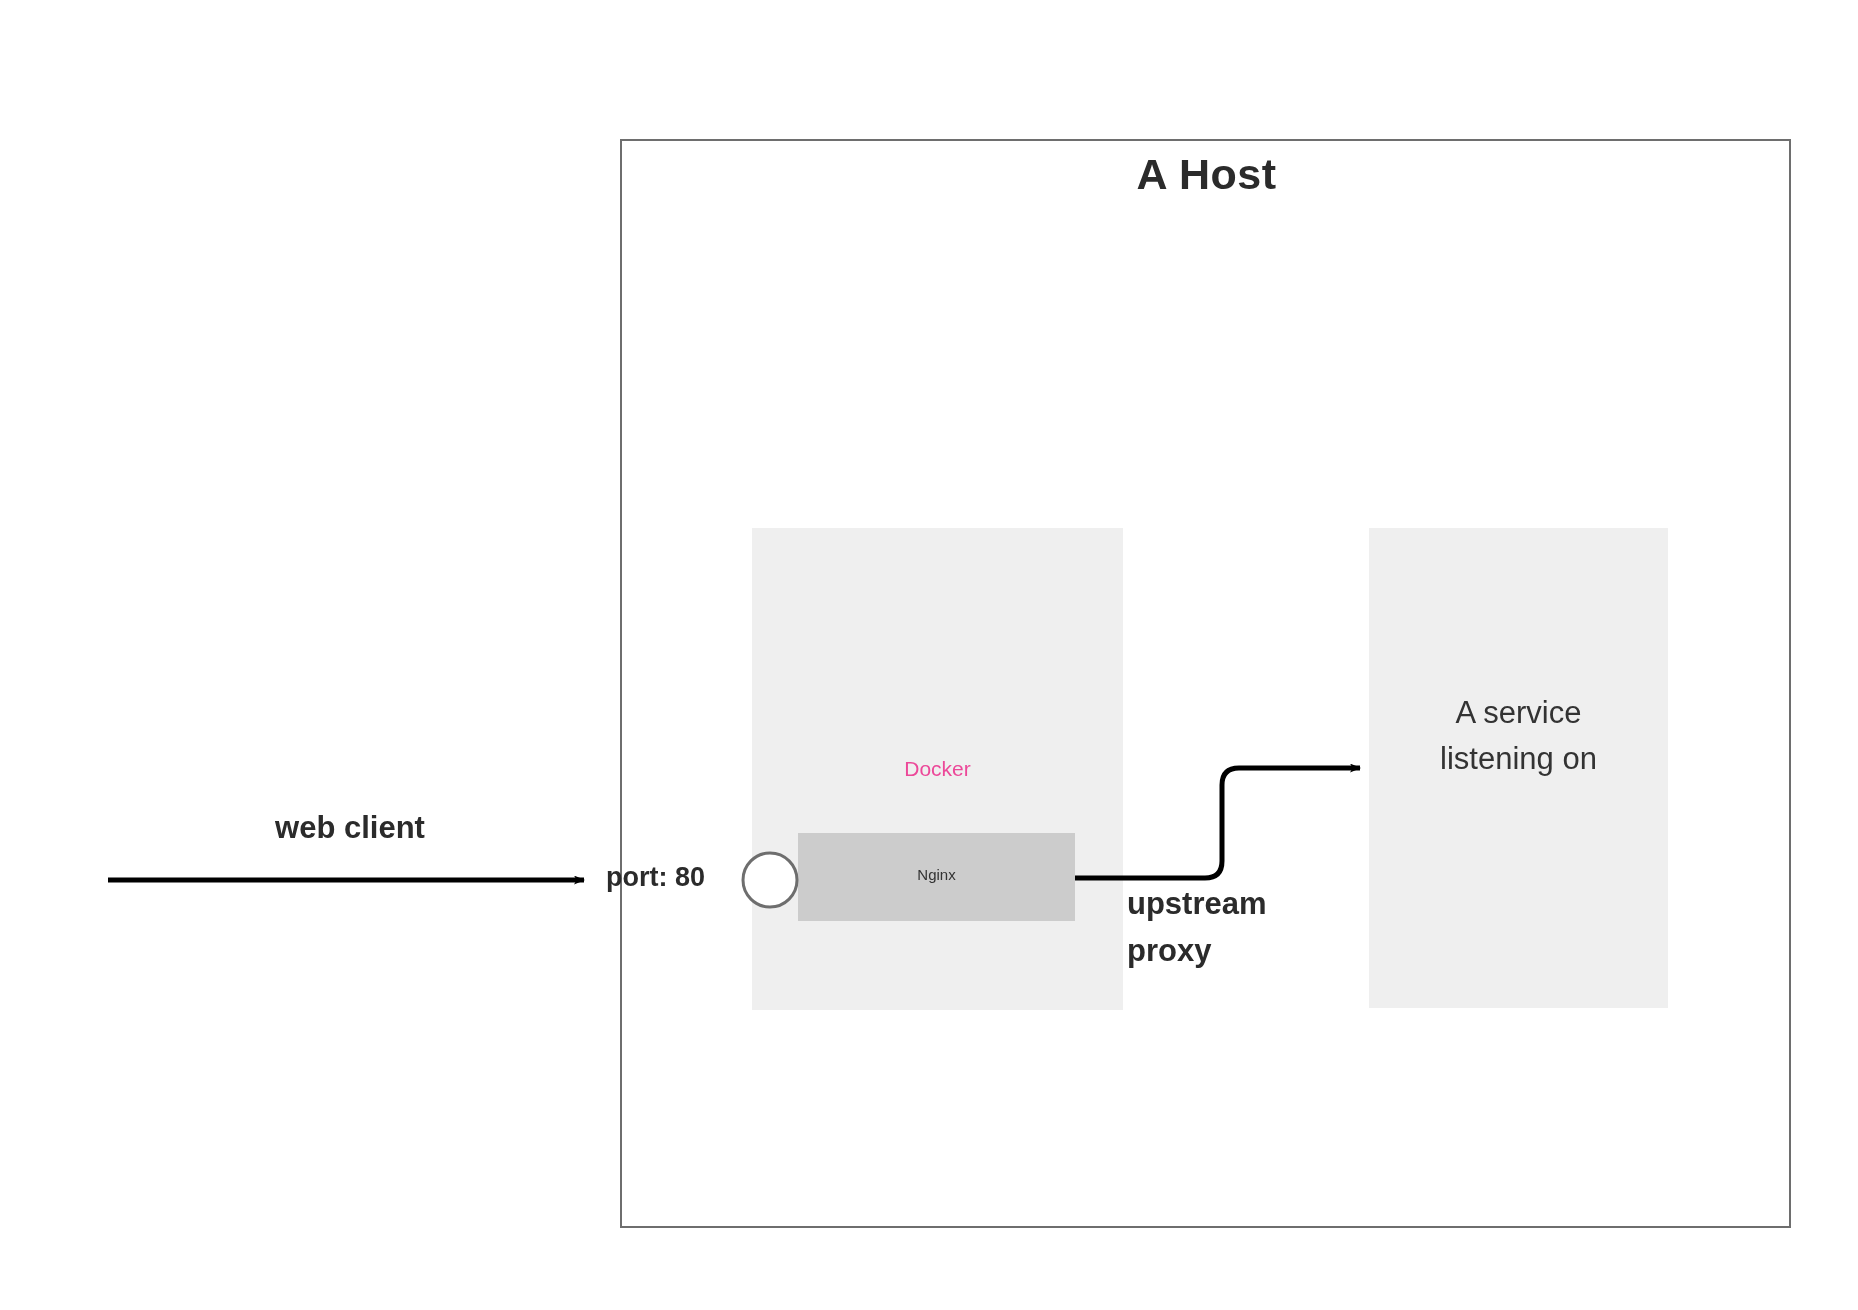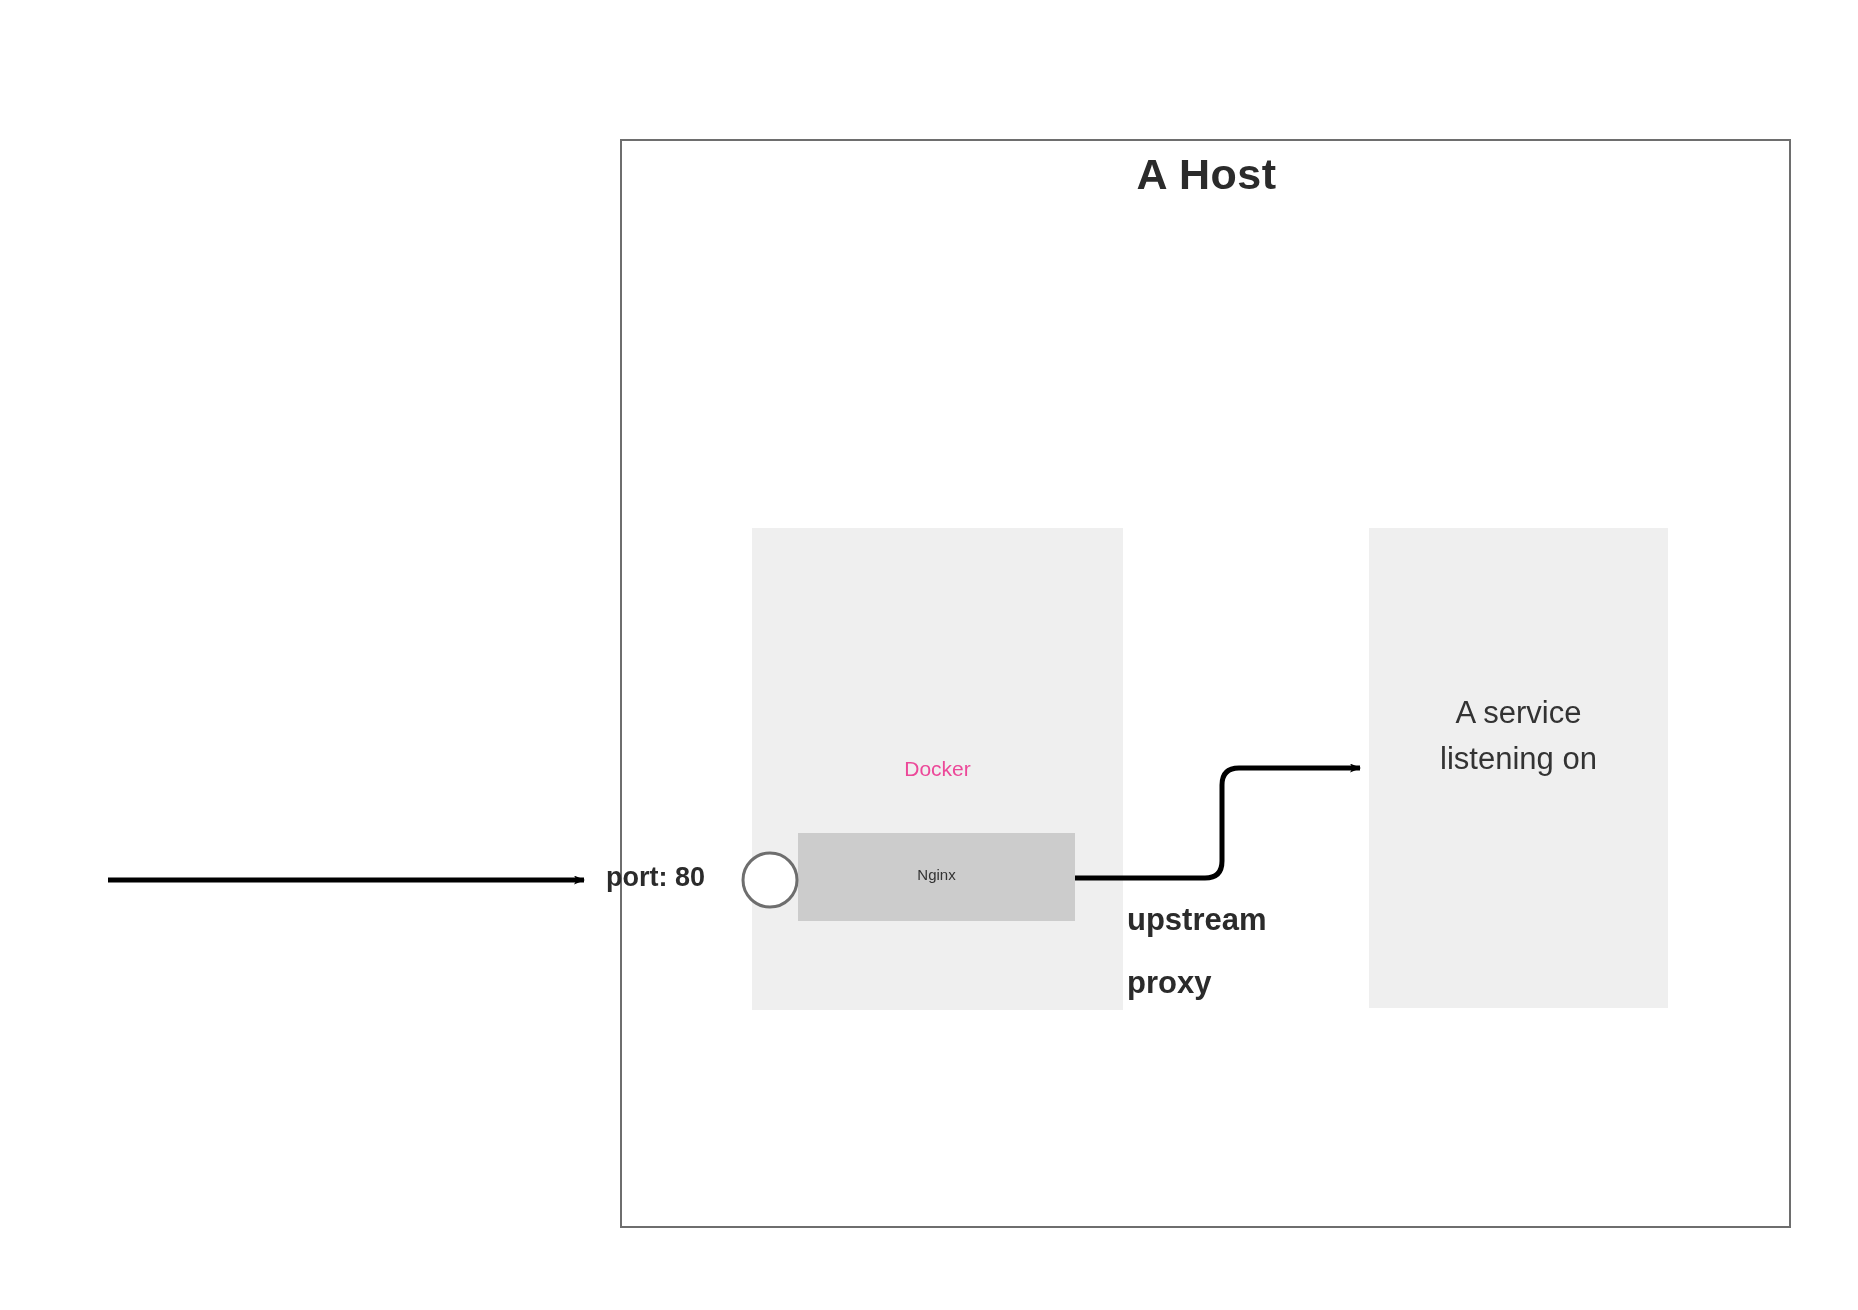--- a/index.html
+++ b/index.html
@@ -178,6 +178,7 @@
     <path d="M 1075 878 L 1205 878 Q 1222 878 1222 861 L 1222 785 Q 1222 768 1239 768 L 1360 768" fill="none" stroke="#000000" stroke-width="5" stroke-linecap="butt" marker-end="url(#arrowhead)"></path>
   </svg>
 
+  <div class="web-client-label">web client</div>
 
   <div class="port-label">port: 80</div>
 

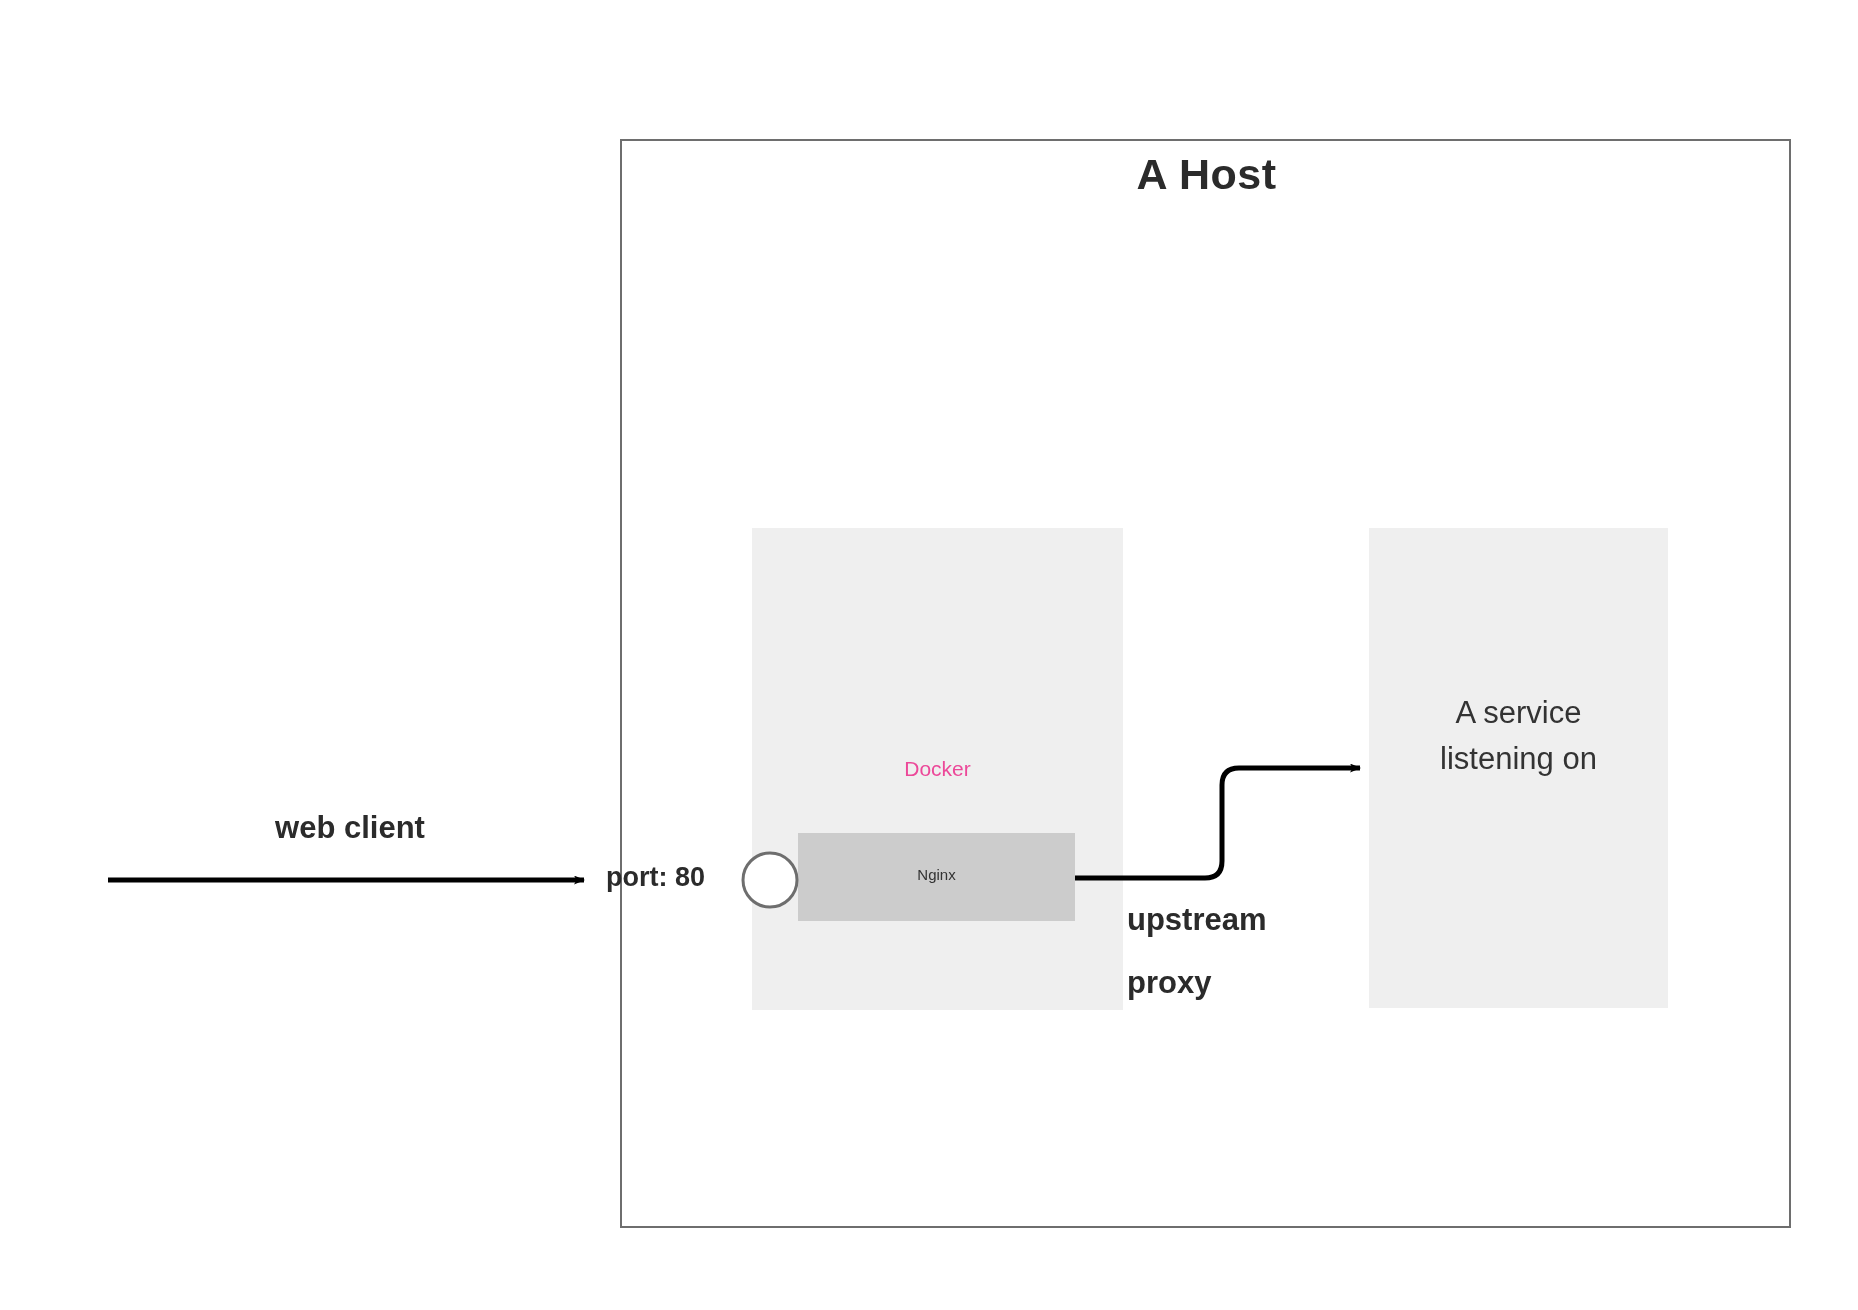--- a/index.html
+++ b/index.html
@@ -141,7 +141,7 @@
     line-height: 47px;
     color: #2b2b2b;
   }
-  .upstream-label span { display: block; margin-top: 16px; }
+  .upstream-label span { display: block; }
 </style>
 </head>
 <body>

